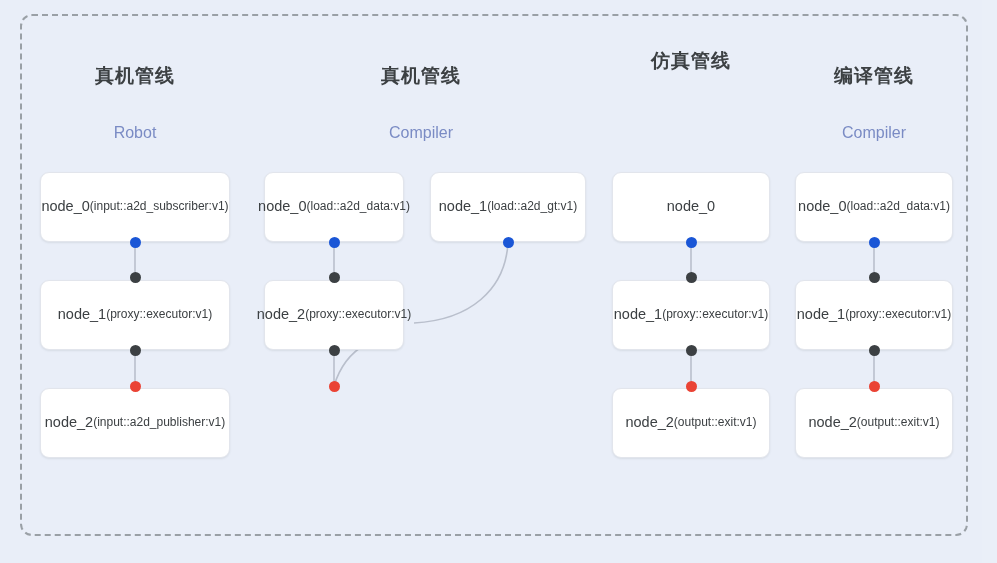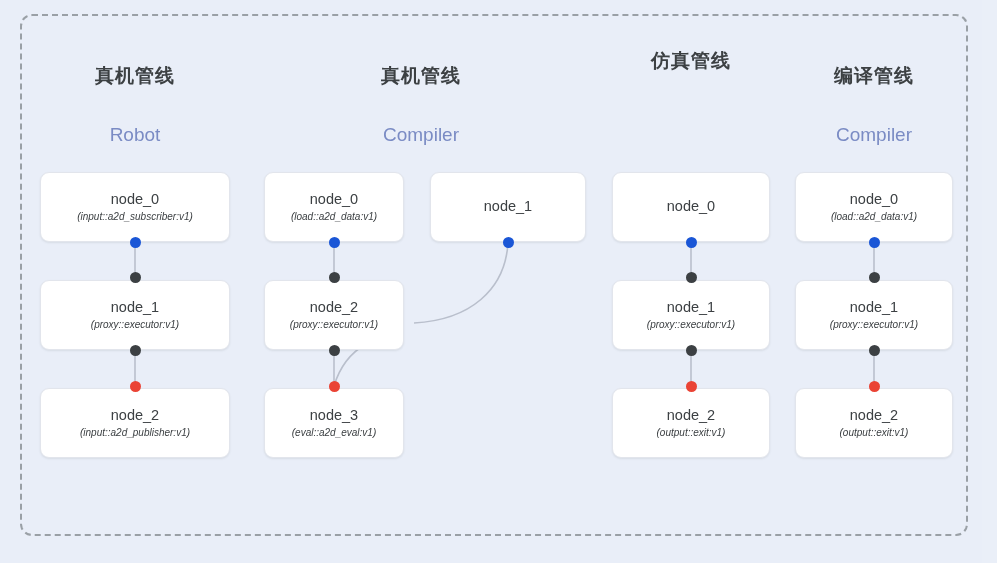--- a/index.html
+++ b/index.html
@@ -49,7 +49,7 @@
   }
   .col-title-en {
     position: absolute;
-    font-size: 19px;
+    font-size: 16px;
     font-weight: normal;
     color: #7a8bc4;
     text-align: center;

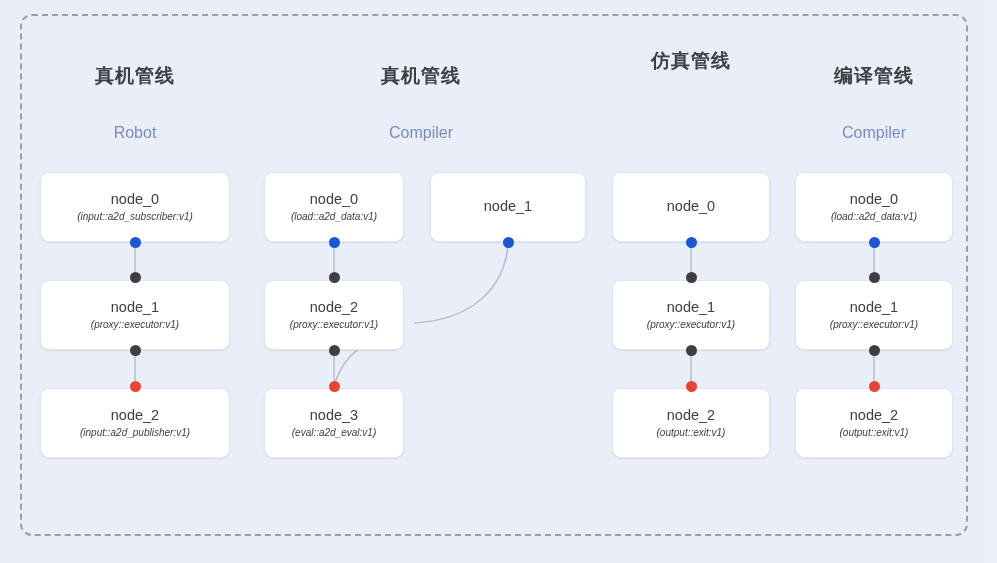--- a/index.html
+++ b/index.html
@@ -63,7 +63,7 @@
     border-radius: 9px;
     box-shadow: 0 1px 2px rgba(60,64,67,0.10);
     display: flex;
-    flex-direction: column;
+    flex-direction: row;
     align-items: center;
     justify-content: center;
     text-align: center;

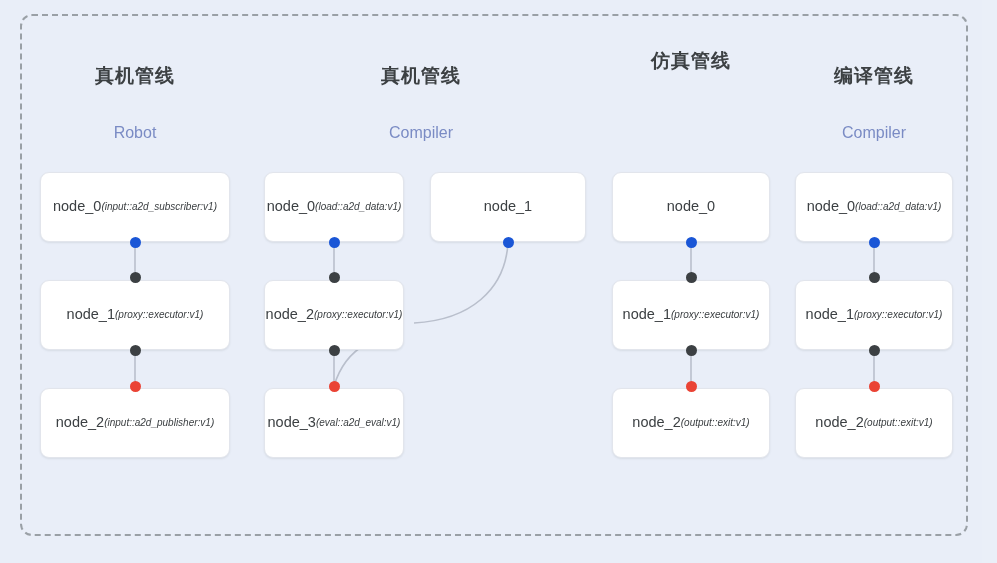--- a/index.html
+++ b/index.html
@@ -74,10 +74,9 @@
     line-height: 1.45;
   }
   .node-type {
-    font-size: 10px;
+    font-size: 12px;
     color: #3c4043;
     line-height: 1.45;
-    font-style: italic;
   }
   .port {
     position: absolute;

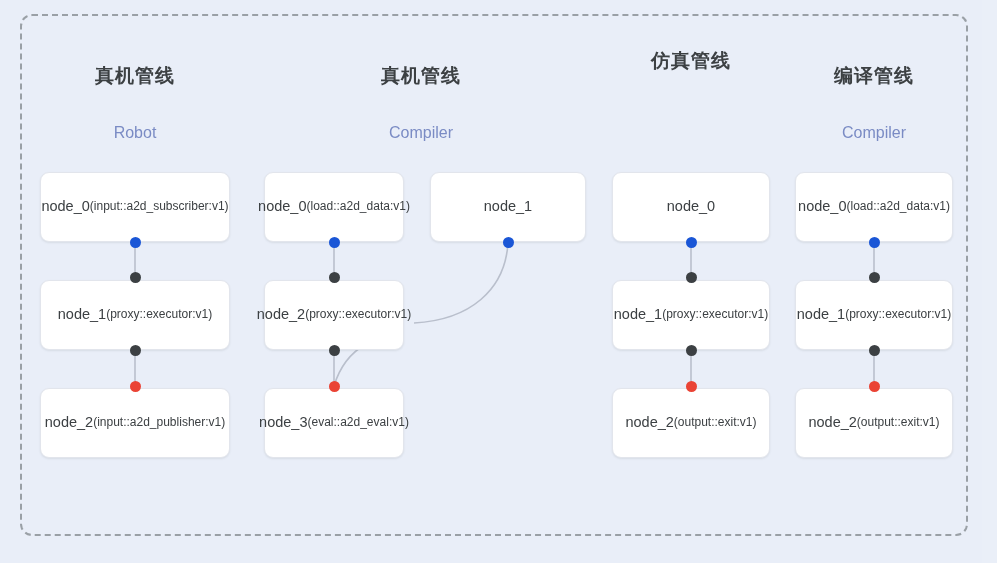--- a/index.html
+++ b/index.html
@@ -154,6 +154,7 @@
 
   <div class="node" style="left:430px; top:172px; width:156px; height:70px;">
     <div class="node-name">node_1</div>
+    <div class="node-type">(load::a2d_gt:v1)</div>
   </div>
   <div class="port port-in" style="left:502.5px; top:237px;"></div>
 

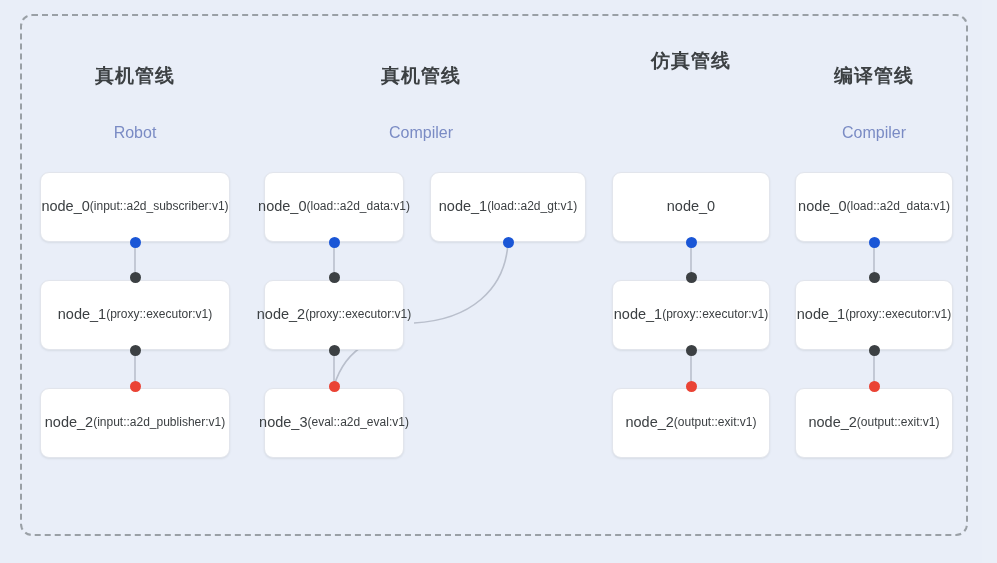--- a/index.html
+++ b/index.html
@@ -165,10 +165,6 @@
   <div class="port port-mid" style="left:328.5px; top:272px;"></div>
   <div class="port port-mid" style="left:328.5px; top:345px;"></div>
 
-  <div class="node" style="left:264px; top:388px; width:140px; height:70px;">
-    <div class="node-name">node_3</div>
-    <div class="node-type">(eval::a2d_eval:v1)</div>
-  </div>
   <div class="port port-out" style="left:328.5px; top:381px;"></div>
 
   <div class="node" style="left:612px; top:172px; width:158px; height:70px;">

